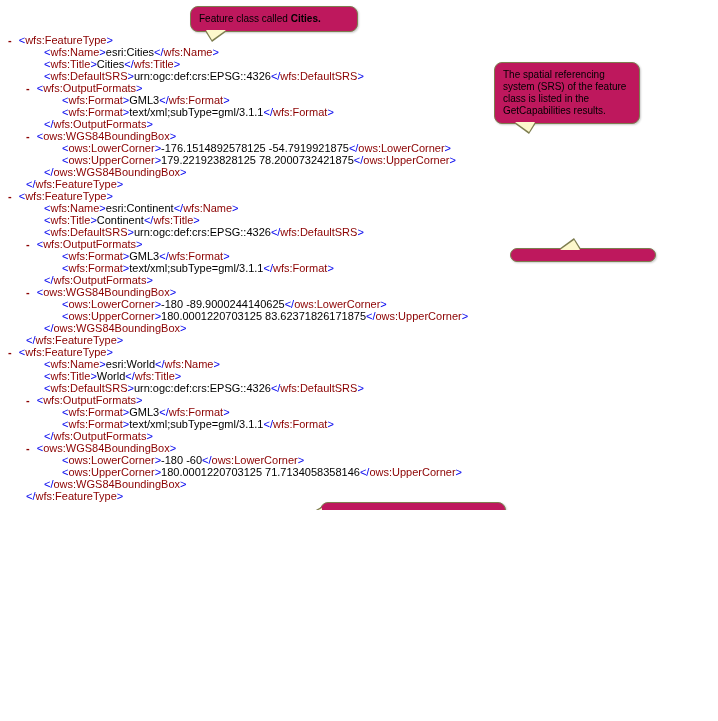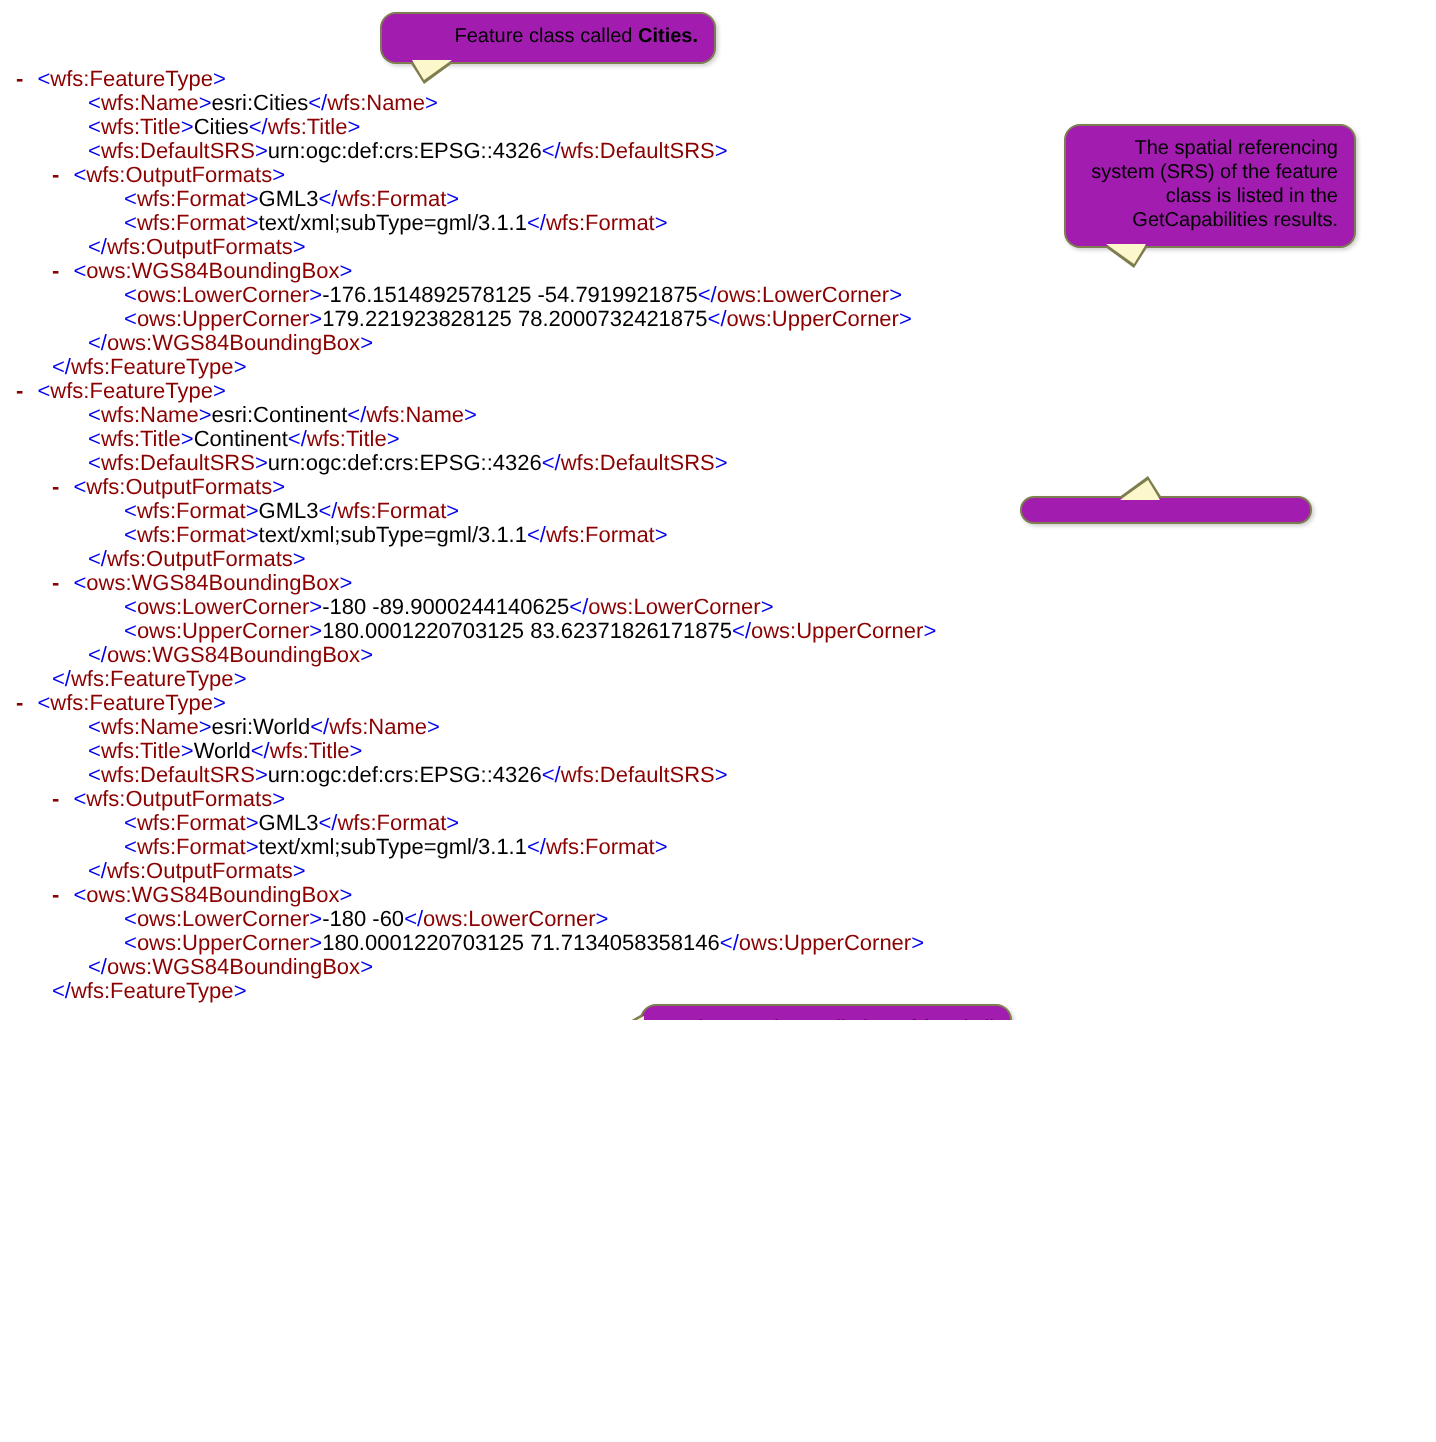--- a/index.html
+++ b/index.html
@@ -21,12 +21,12 @@
 .indent3 { margin-left: 54px; }
 .callout {
   position: absolute;
-  background: #a21caf;
+  background: #be185d;
   border: 1px solid #7d7d4f;
   border-radius: 8px;
   padding: 6px 8px;
   font-size: 10px;
-  text-align: right;
+  text-align: left;
   line-height: 1.2;
   box-shadow: 1px 1px 2px rgba(0,0,0,0.2);
 }

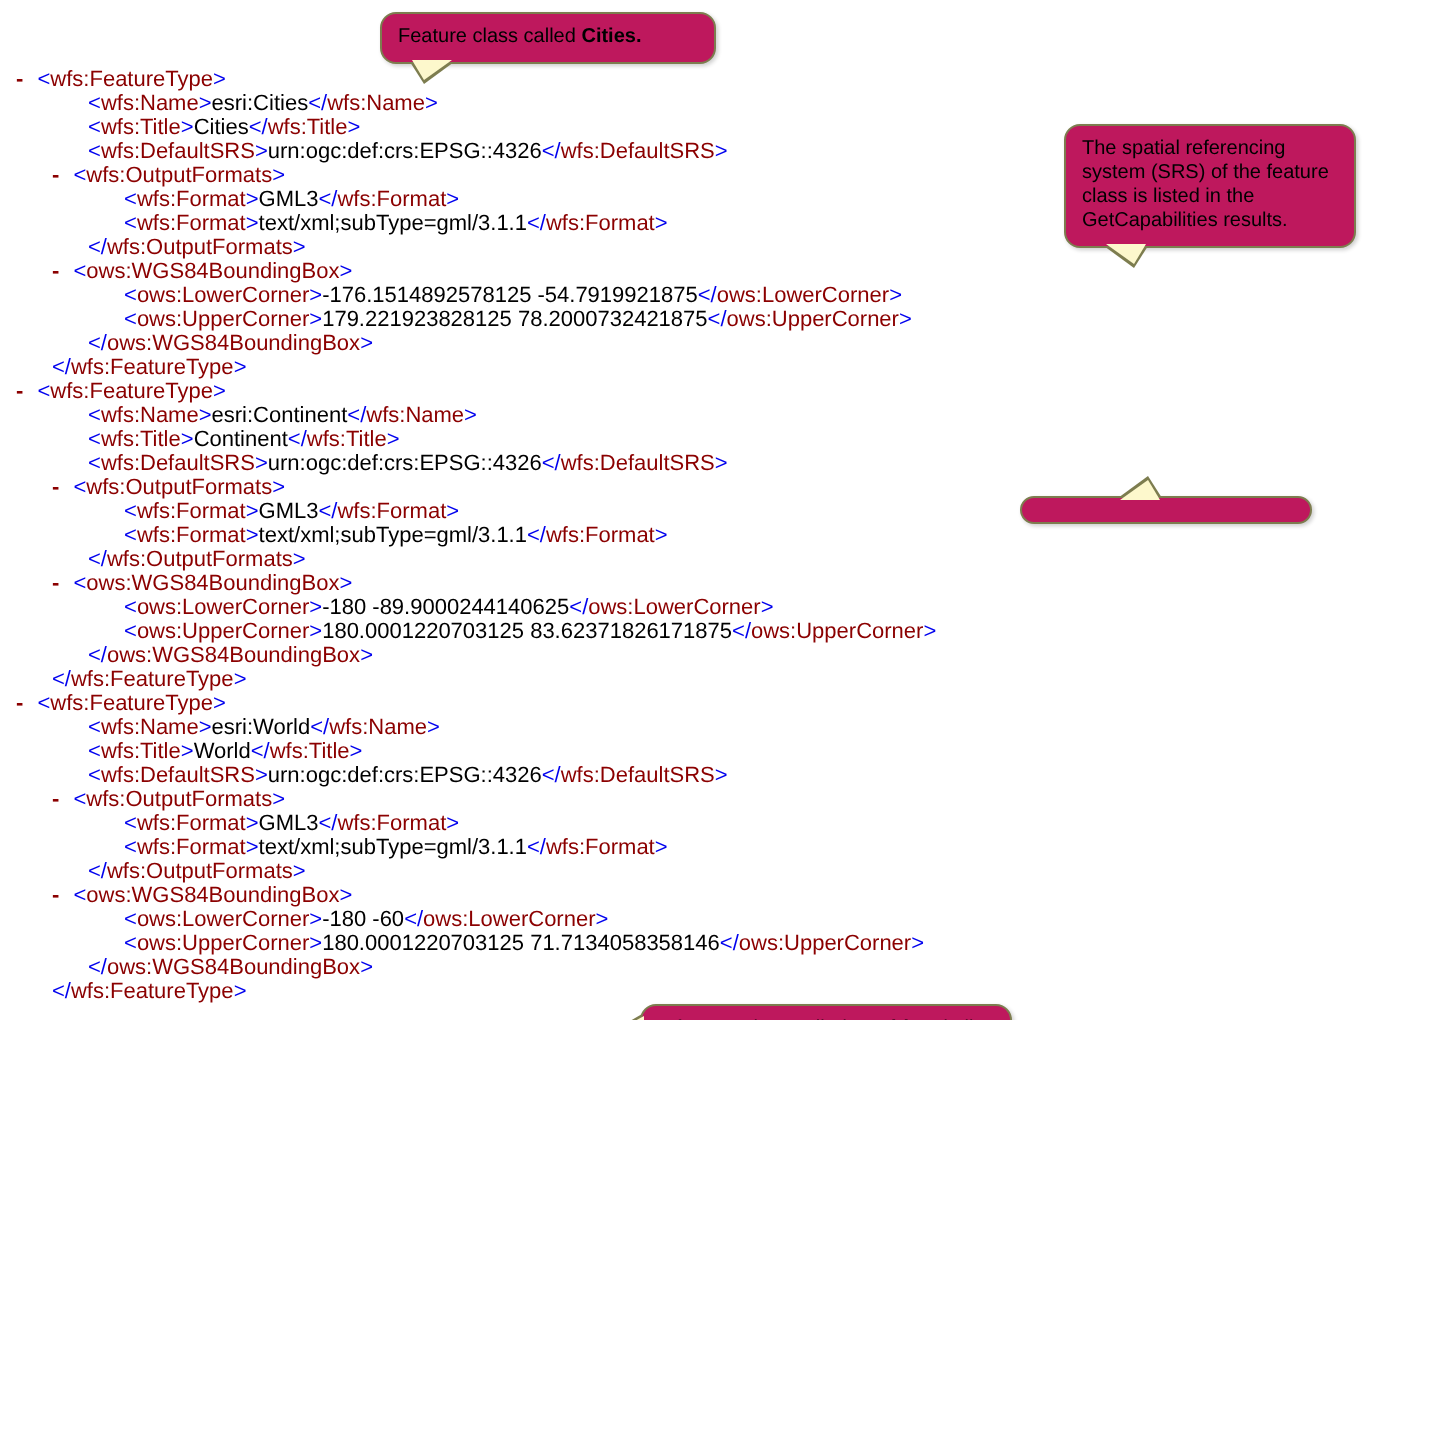--- a/index.html
+++ b/index.html
@@ -45,7 +45,7 @@
   border-right: 15px solid transparent;
   border-top: 11px solid #7d7d4f;
 }
-.callout2 { left: 532px; top: 62px; width: 128px; }
+.callout2 { left: 494px; top: 62px; width: 128px; }
 .callout2 .tail {
   position: absolute; bottom: -9px; left: 20px;
   width: 0; height: 0;

